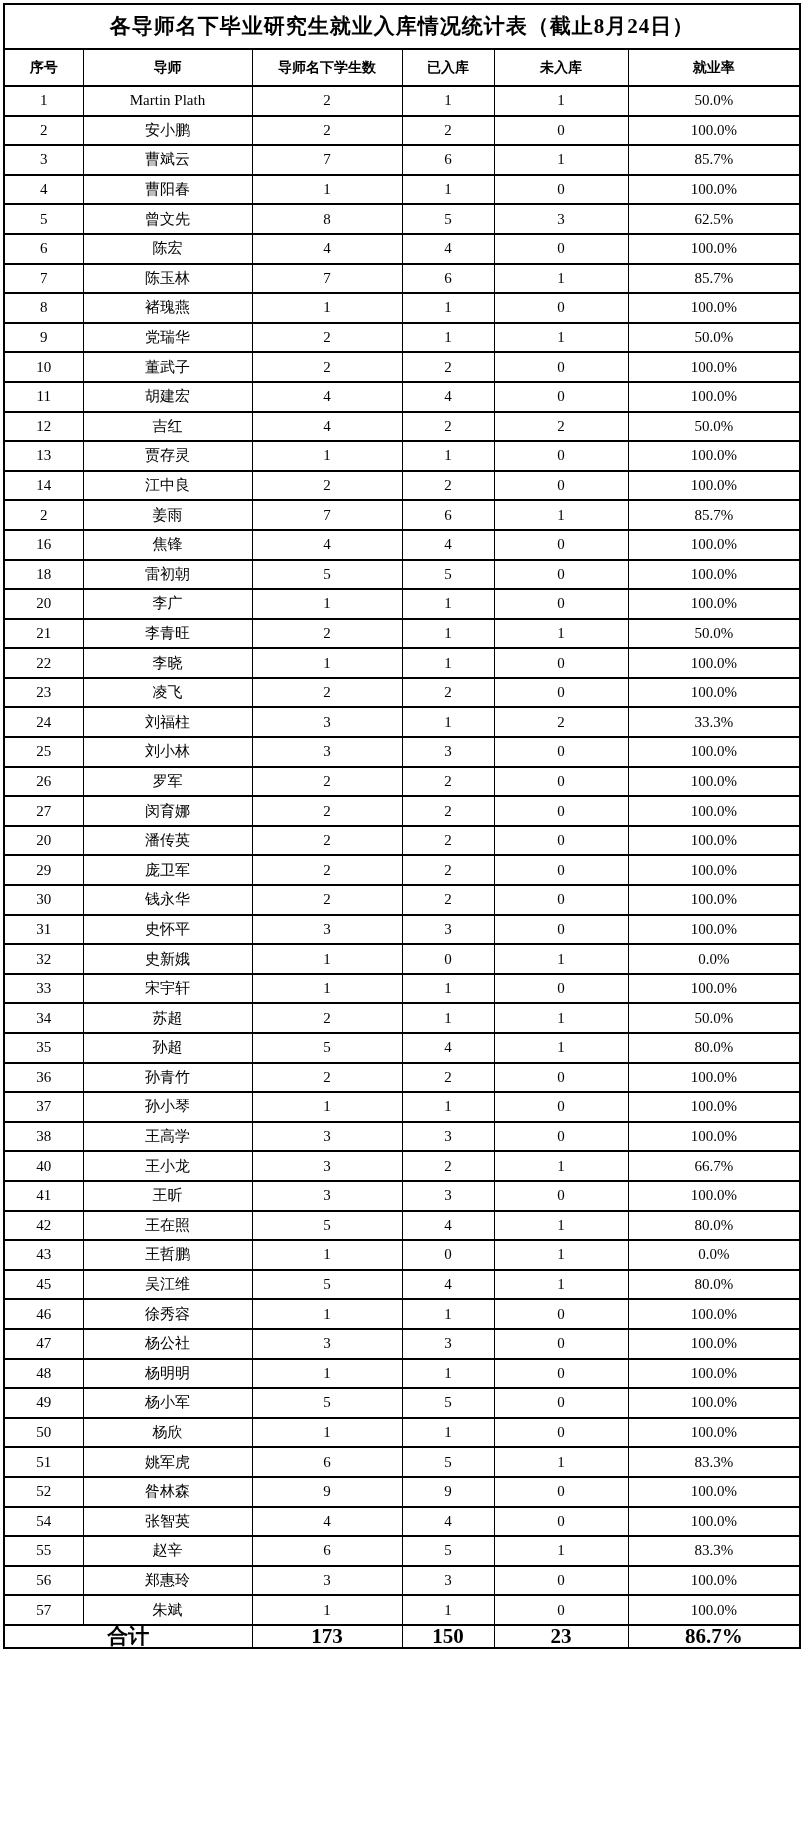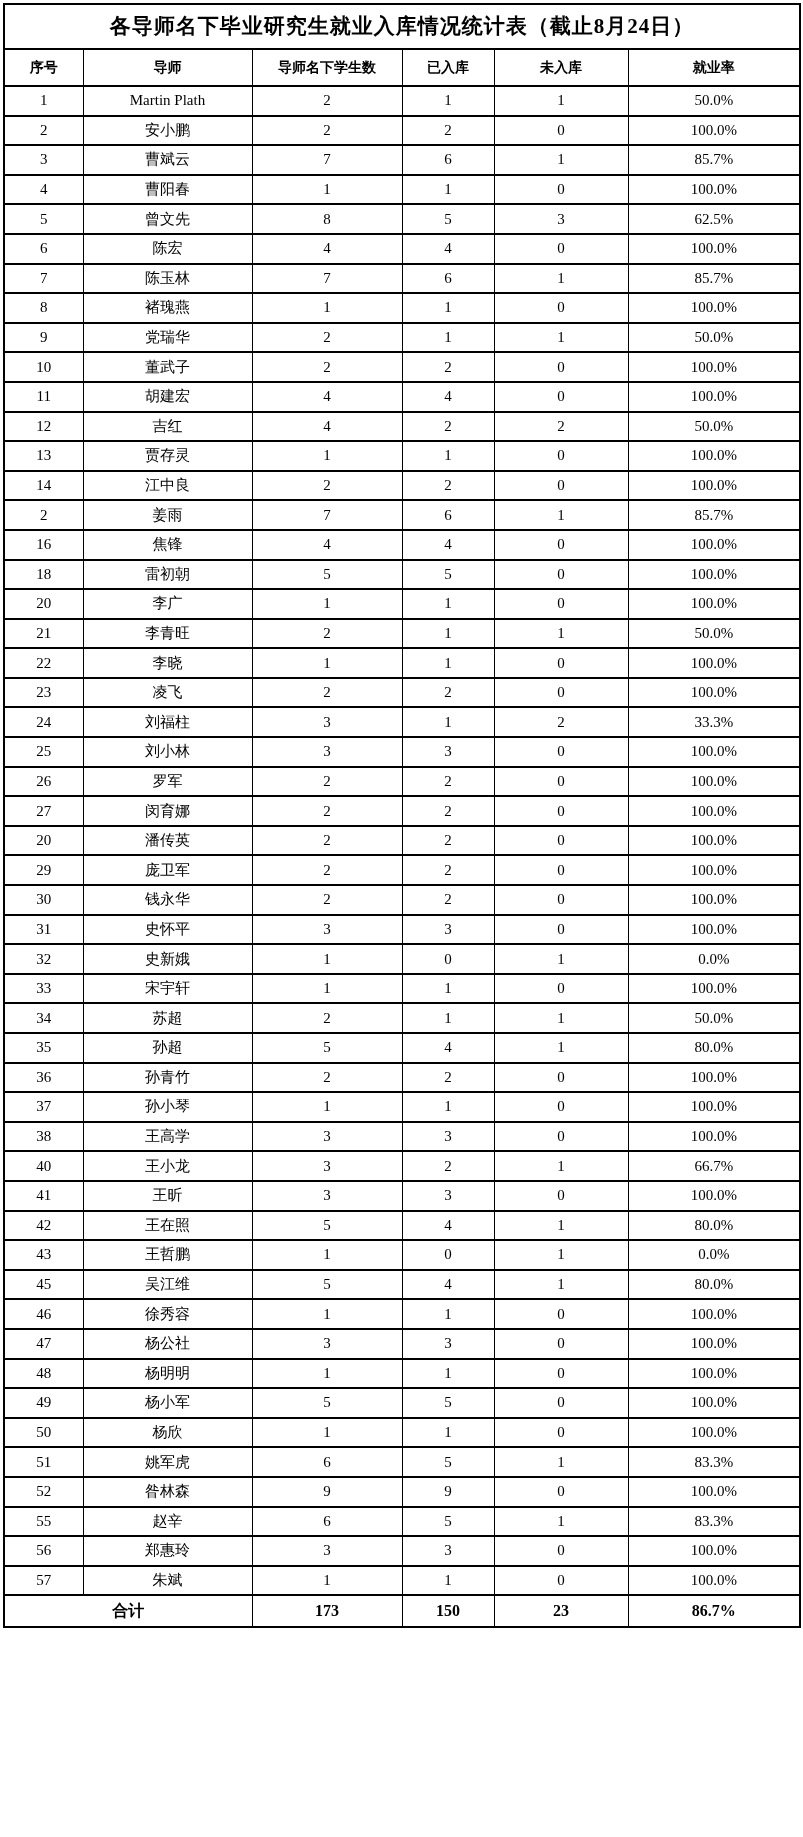--- a/index.html
+++ b/index.html
@@ -466,6 +466,14 @@
     <td>100.0%</td>
   </tr>
         <tr class="data-row">
+    <td>54</td>
+    <td>张智英</td>
+    <td>4</td>
+    <td>4</td>
+    <td>0</td>
+    <td>100.0%</td>
+  </tr>
+        <tr class="data-row">
     <td>55</td>
     <td>赵辛</td>
     <td>6</td>

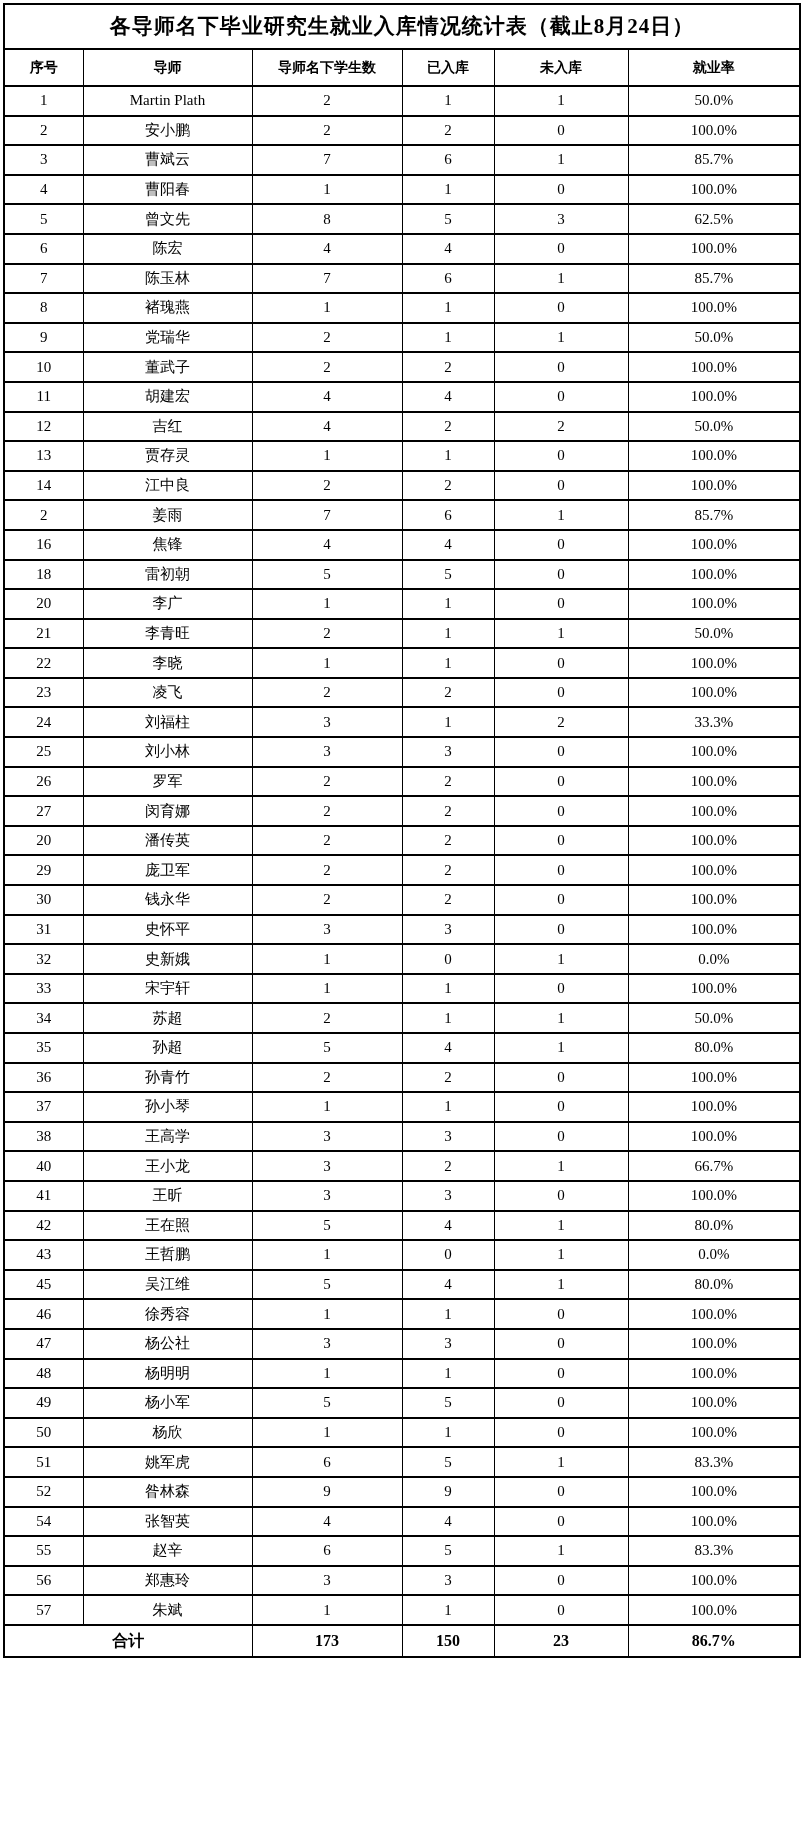--- a/index.html
+++ b/index.html
@@ -49,8 +49,8 @@
     font-weight: normal;
   }
   tr.total-row td {
-    height: 32px;
-    font-size: 16px;
+    height: 20px;
+    font-size: 21px;
     font-weight: bold;
   }
 </style>

